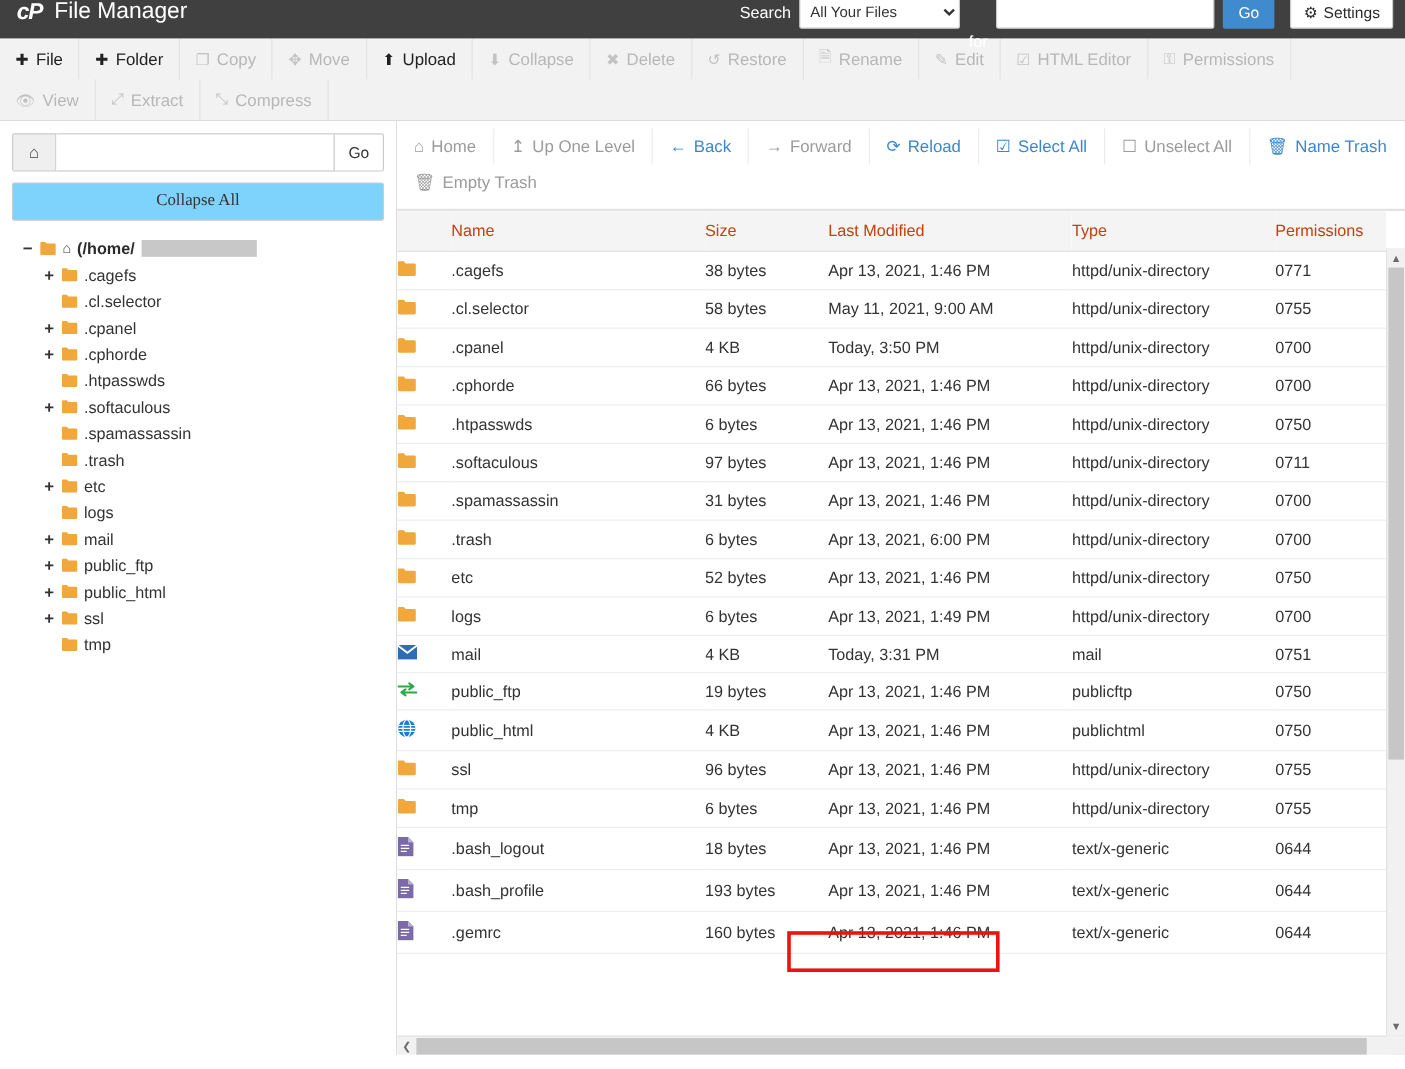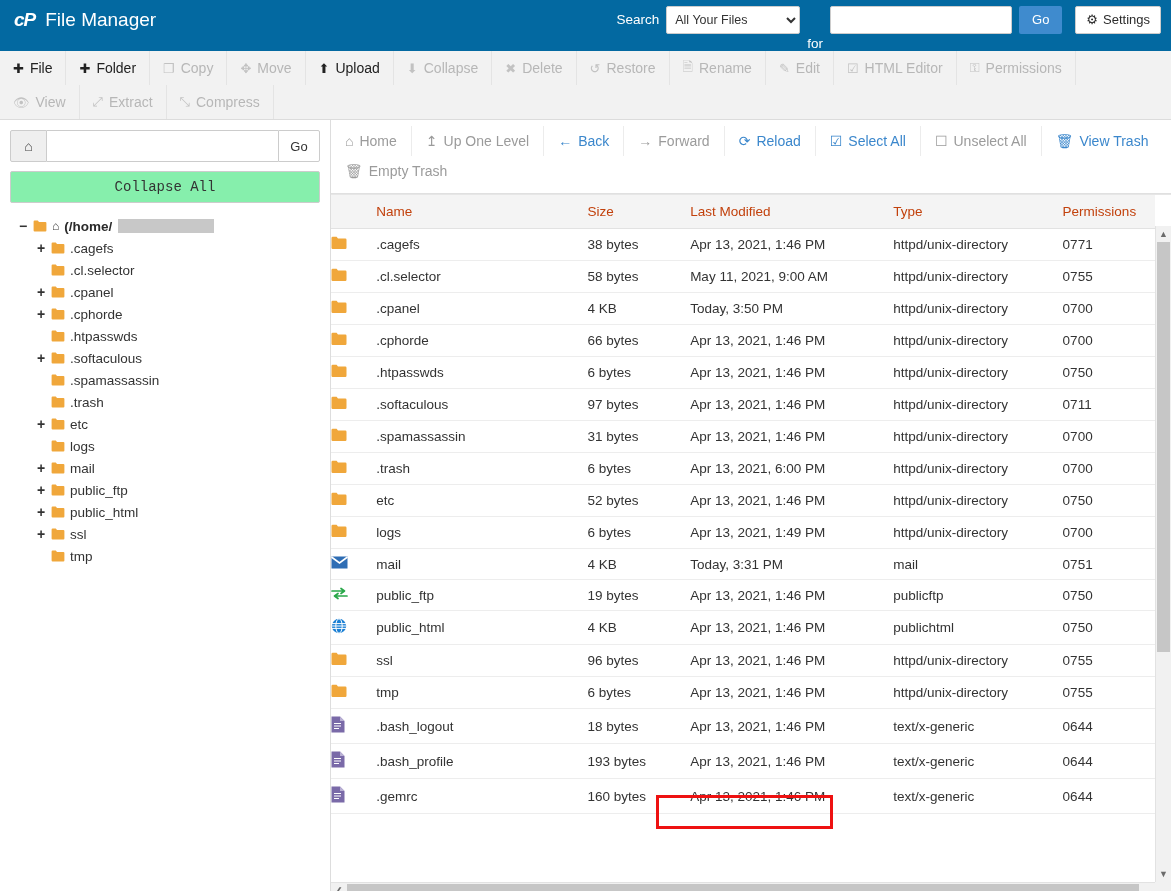--- a/index.html
+++ b/index.html
@@ -15,8 +15,8 @@
 
   
   .topbar {
-    height: 51px;
-    background: #0369a1;
+    height: 32px;
+    background: #404040;
     display: flex;
     align-items: center;
     padding: 0 10px 12px 14px;

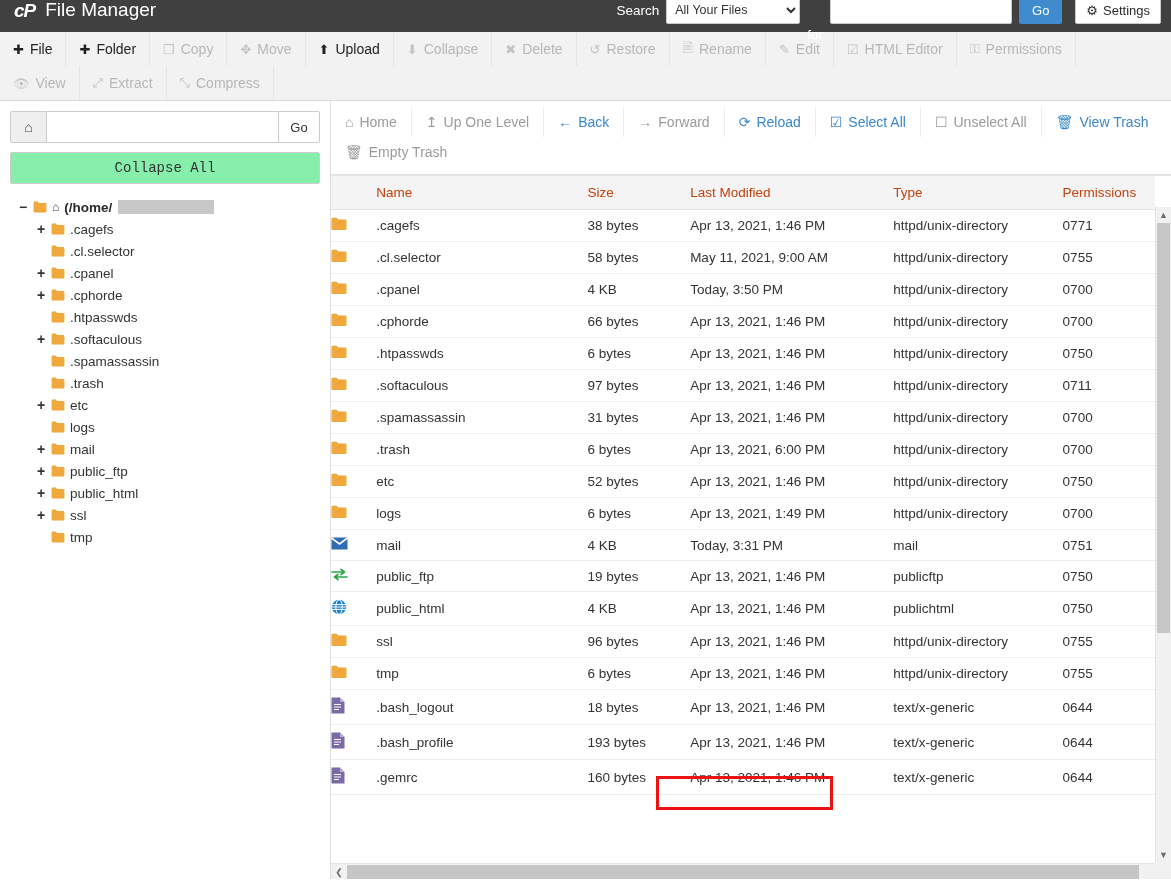--- a/index.html
+++ b/index.html
@@ -607,7 +607,7 @@
           </div>
           <div class="nav-item link last">
             <span>🗑</span>
-            <span>View Trash</span>
+            <span>Name Trash</span>
           </div>
         </div>
       <div class="nav-row" id="nav-row2">

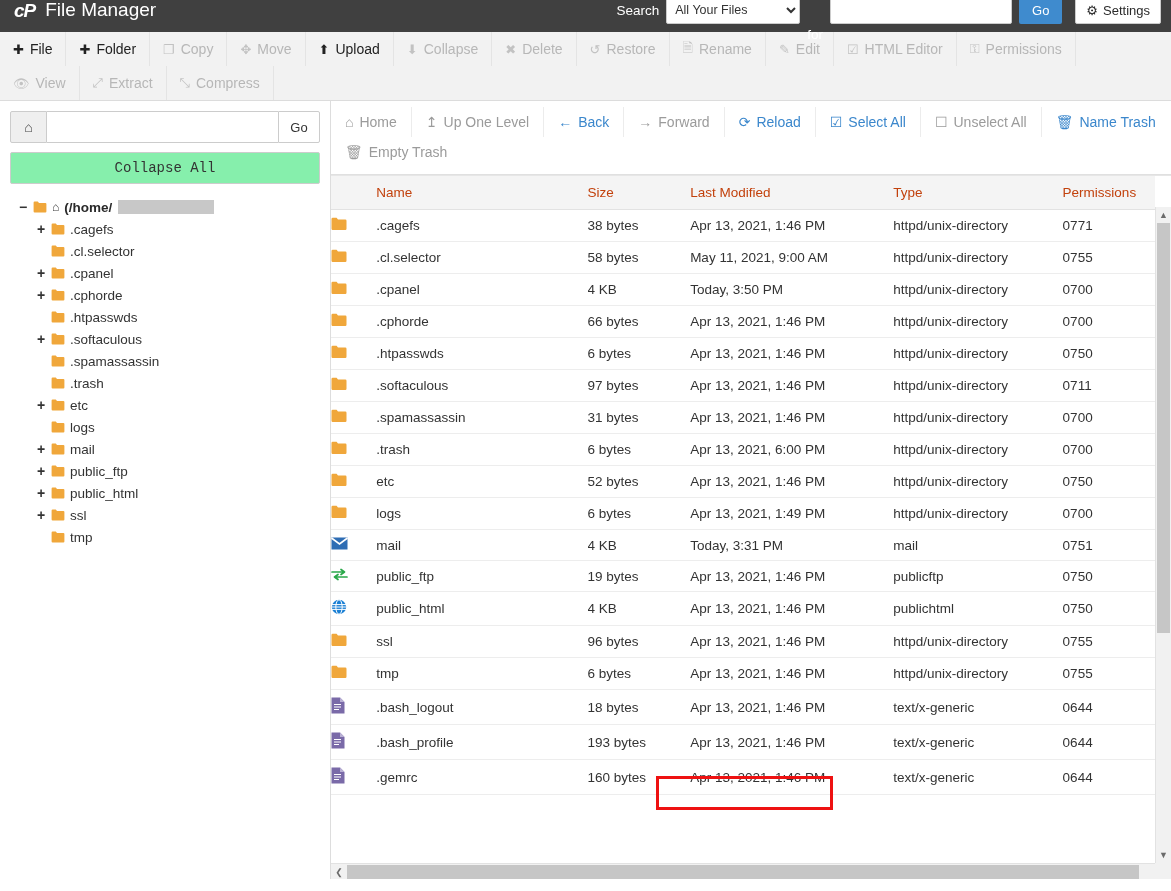--- a/index.html
+++ b/index.html
@@ -159,13 +159,13 @@
     width: 100%;
     height: 32px;
     border: 1px solid #ccc;
-    background: #86efac;
+    background: #7dd3fc;
     font-size: 14px;
     color: #333;
     cursor: pointer;
     border-radius: 2px;
     margin-bottom: 12px;
-    font-family: Liberation Mono, monospace;
+    font-family: Liberation Serif, serif;
   }
   .tree { font-size: 13.5px; }
   .tree-node {

